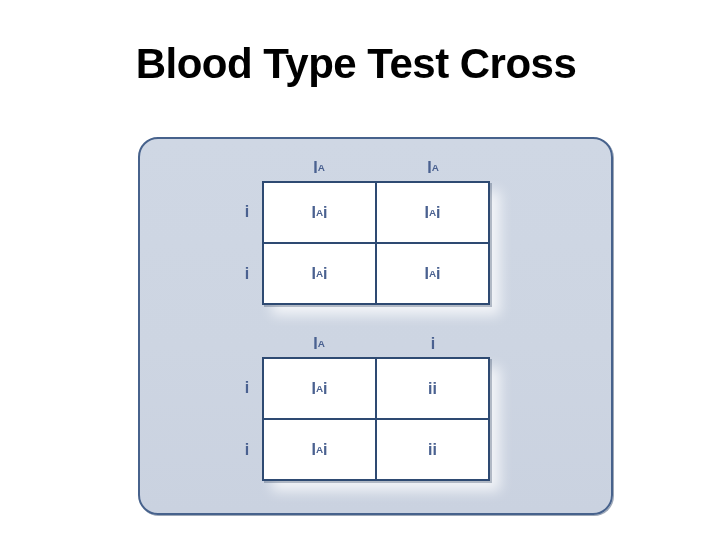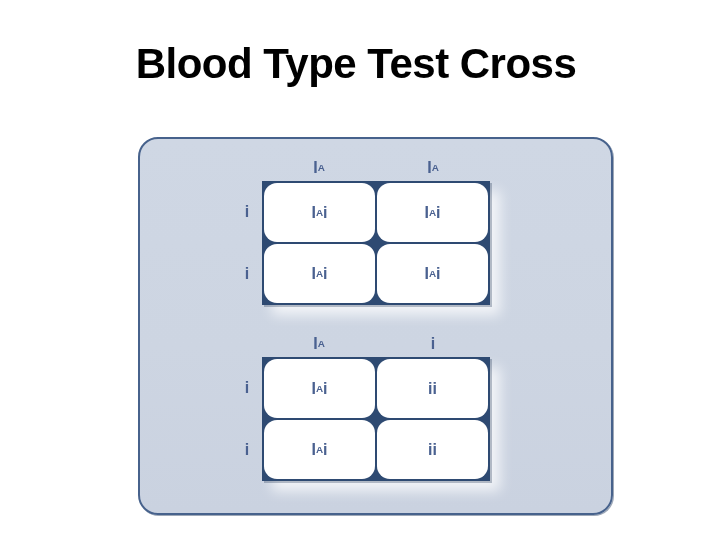--- a/index.html
+++ b/index.html
@@ -87,7 +87,6 @@
     color: var(--genotype-text);
     font-size: 16px;
     font-weight: bold;
-    border-radius: 13px;
   }
   .phdr sup, .pcell sup {
     font-size: 0.62em;

